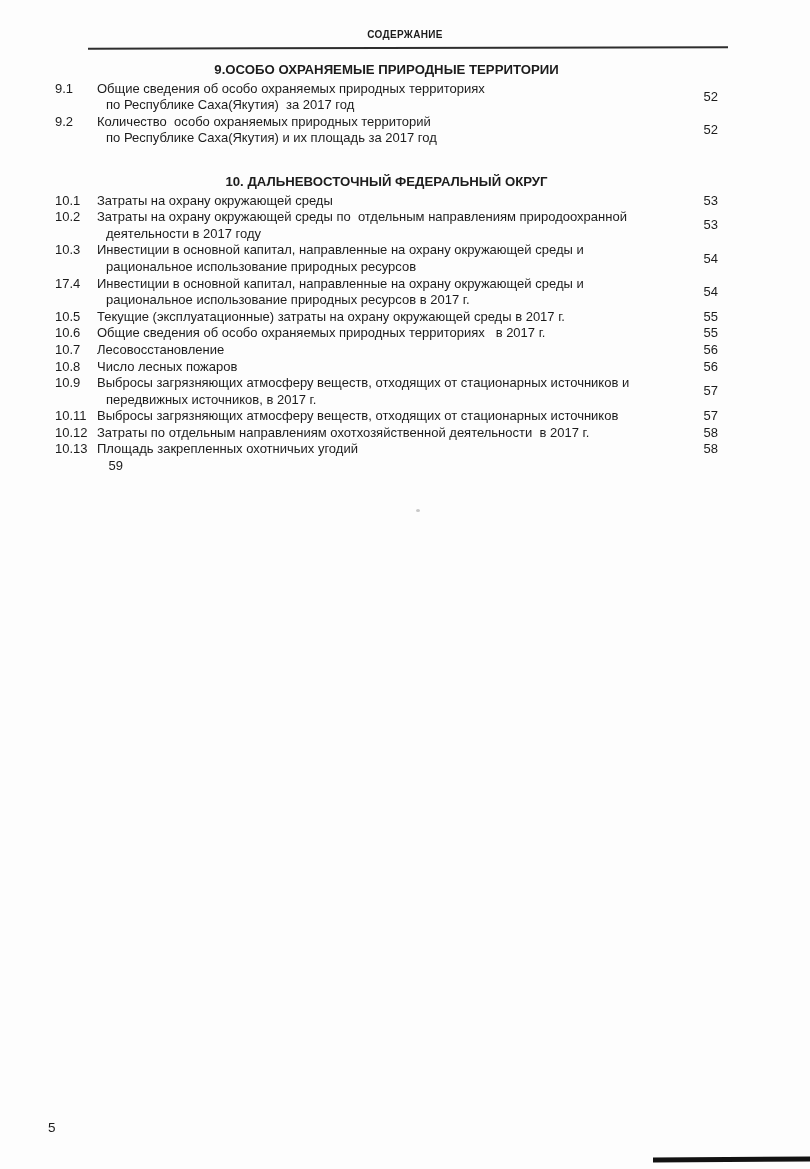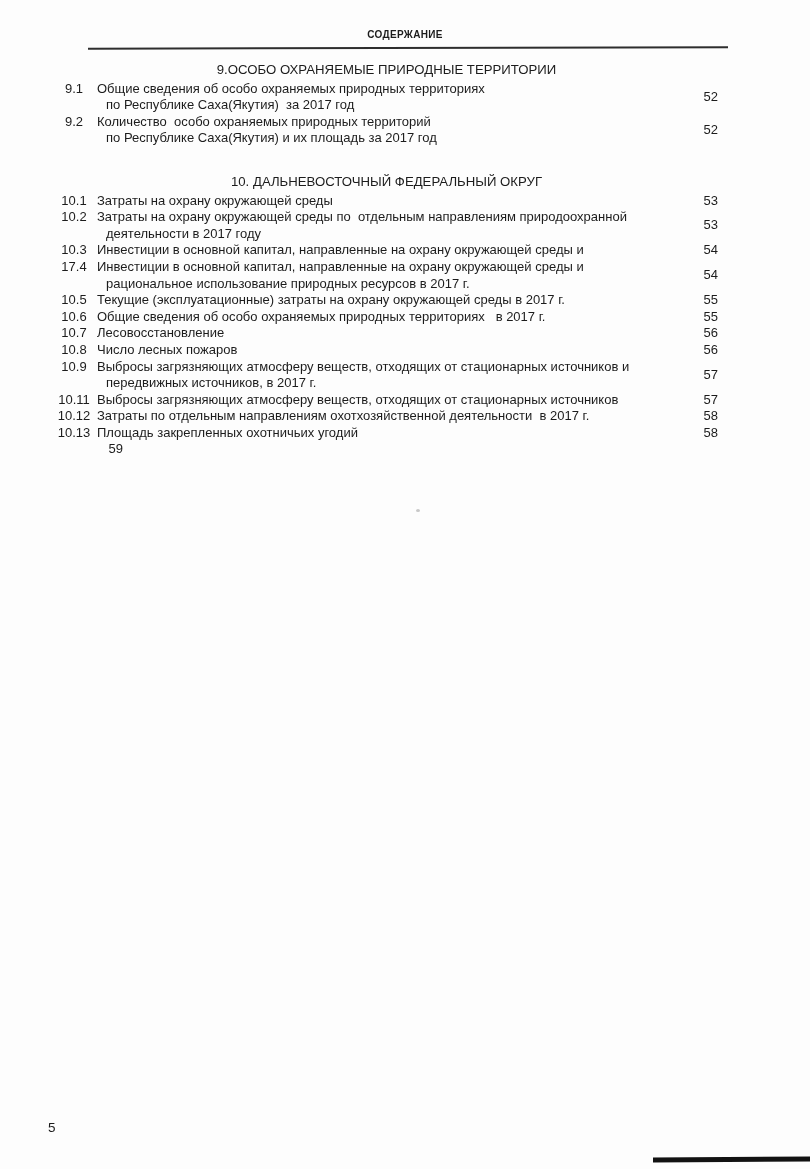--- a/index.html
+++ b/index.html
@@ -32,7 +32,7 @@
   }
   .section-title {
     text-align:center;
-    font-weight:400;
+    font-weight:700;
     font-size:13.2px;
     margin:27px 0 2px 0;
     white-space:pre;

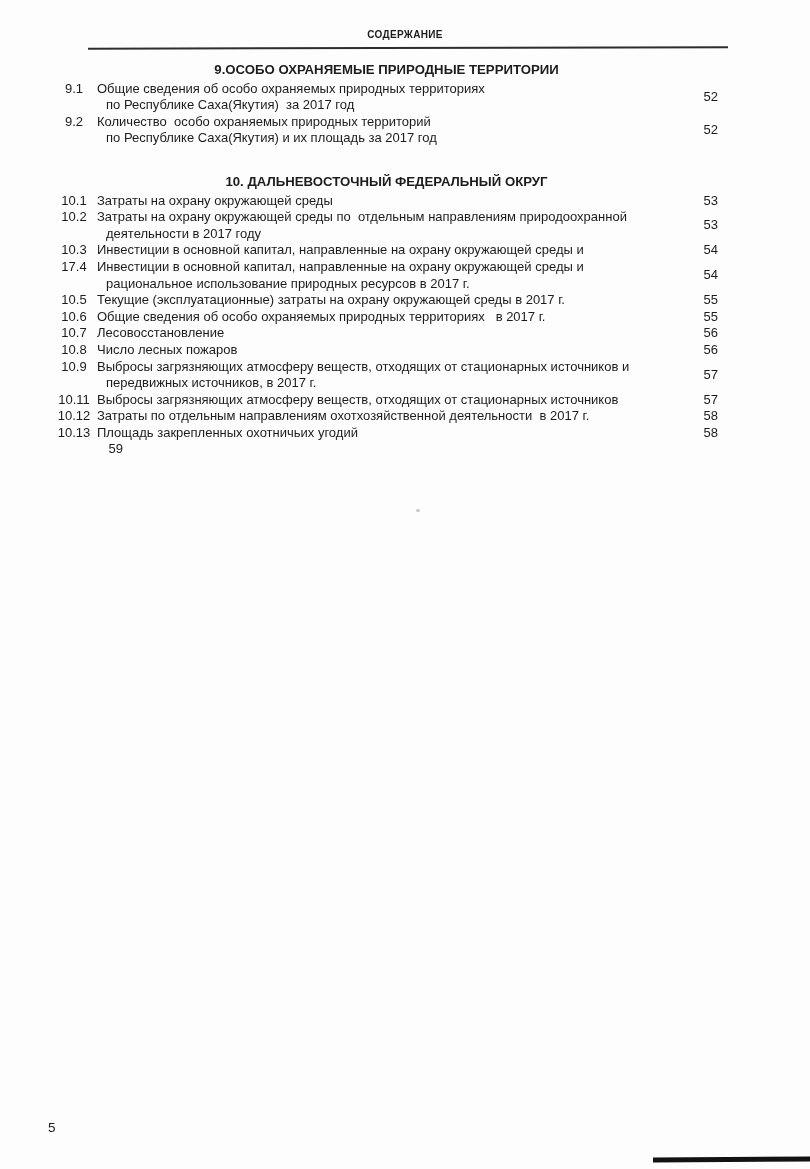--- a/index.html
+++ b/index.html
@@ -41,7 +41,7 @@
   .toc-row { display:flex; align-items:stretch; }
   .toc-num {
     flex:none; width:38px;
-    text-align:center;
+    text-align:left;
     white-space:pre;
   }
   .toc-text { flex:1 1 auto; padding-left:4px; min-width:0; }

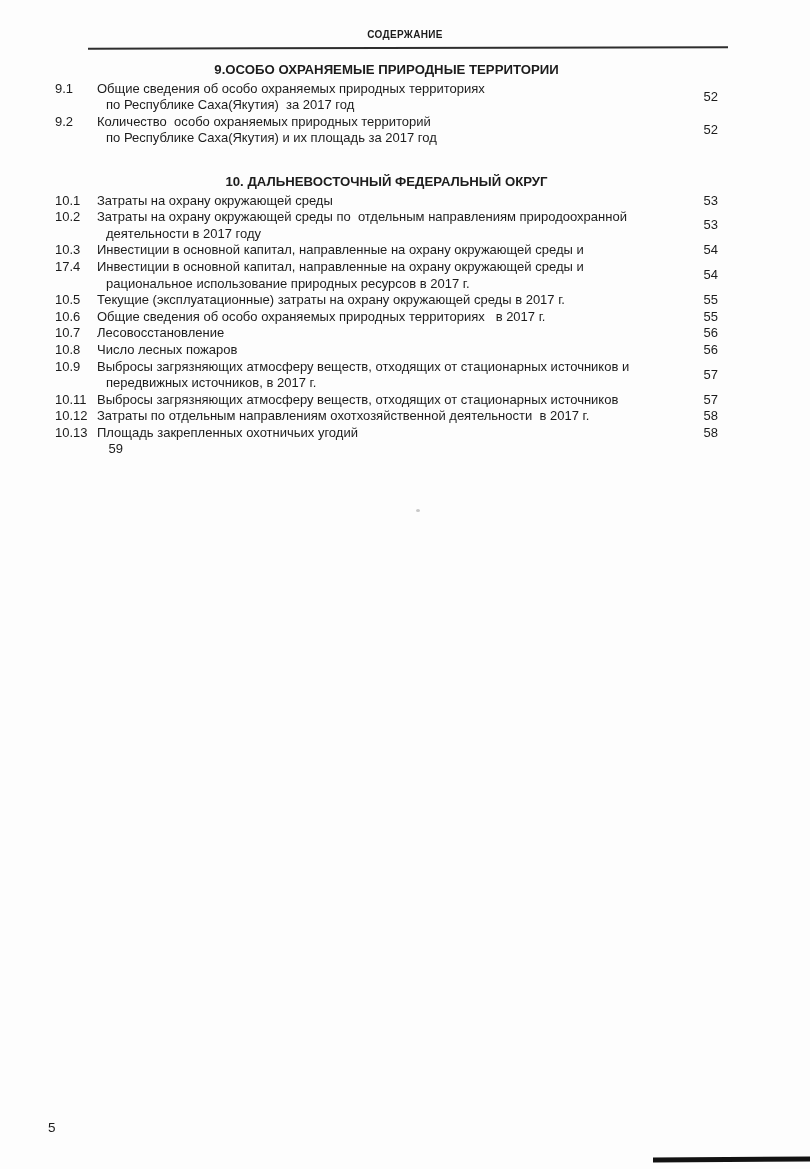--- a/index.html
+++ b/index.html
@@ -113,6 +113,7 @@
         <div class="toc-num">10.3</div>
         <div class="toc-text">
           <div class="toc-line">Инвестиции в основной капитал, направленные на охрану окружающей среды и</div>
+          <div class="toc-line indent">рациональное использование природных ресурсов</div>
         </div>
         <div class="toc-page">54</div>
       </div>

